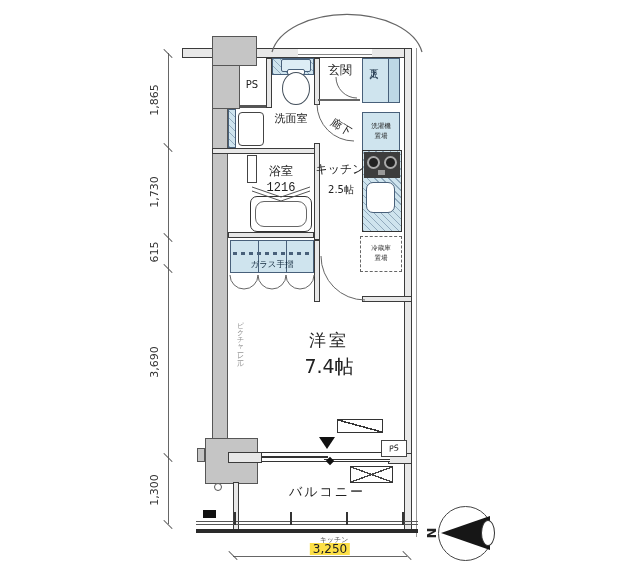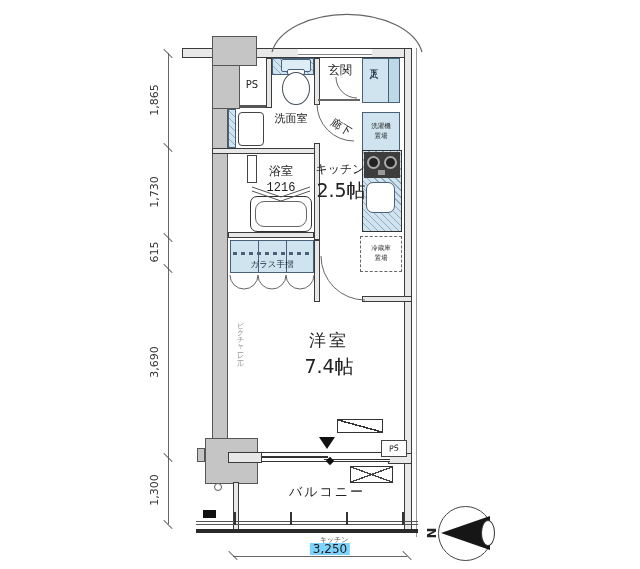--- a/index.html
+++ b/index.html
@@ -135,7 +135,7 @@
   <div class="lb" style="left:281px;top:171px;font-size:12px;">浴室</div>
   <div class="lb" style="left:281px;top:188px;font-size:12px;font-family:Liberation Mono, monospace;">1216</div>
   <div class="lb" style="left:340px;top:169px;font-size:12px;">キッチン</div>
-  <div class="lb" style="left:341px;top:190px;font-size:19px;">2.5帖</div>
+  <div class="lb" style="left:341px;top:190px;font-size:10px;">2.5帖</div>
   <div class="lb" style="left:329px;top:340px;font-size:17px;letter-spacing:3px;">洋室</div>
   <div class="lb" style="left:329px;top:366px;font-size:19px;">7.4帖</div>
   <div class="vtext" style="left:236px;top:316px;font-size:7px;color:#8f8f8f;">ピクチャーレール</div>

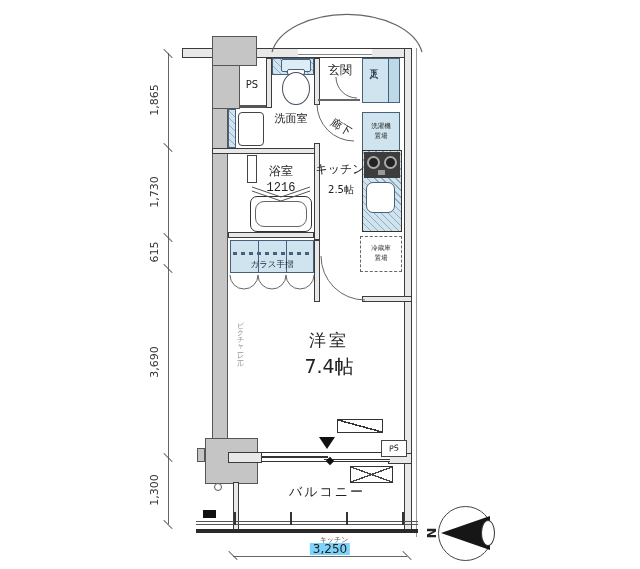--- a/index.html
+++ b/index.html
@@ -41,7 +41,7 @@
   <div class="a dimline" style="left:233px;top:556px;width:174px;height:1px;"></div>
   <div class="tick" style="left:227px;top:555px;"></div>
   <div class="tick" style="left:401px;top:555px;"></div>
-  <div class="lb" style="left:330px;top:549px;font-size:12px;background:#7dd3fc;padding:0 3px;">3,250</div>
+  <div class="lb" style="left:330px;top:549px;font-size:12px;background:#fde047;padding:0 3px;">3,250</div>
 
   <div class="a wall" style="left:182px;top:48px;width:230px;height:10px;"></div>
   <div class="a" style="left:298px;top:49px;width:74px;height:8px;background:#fff;z-index:3;"></div>

